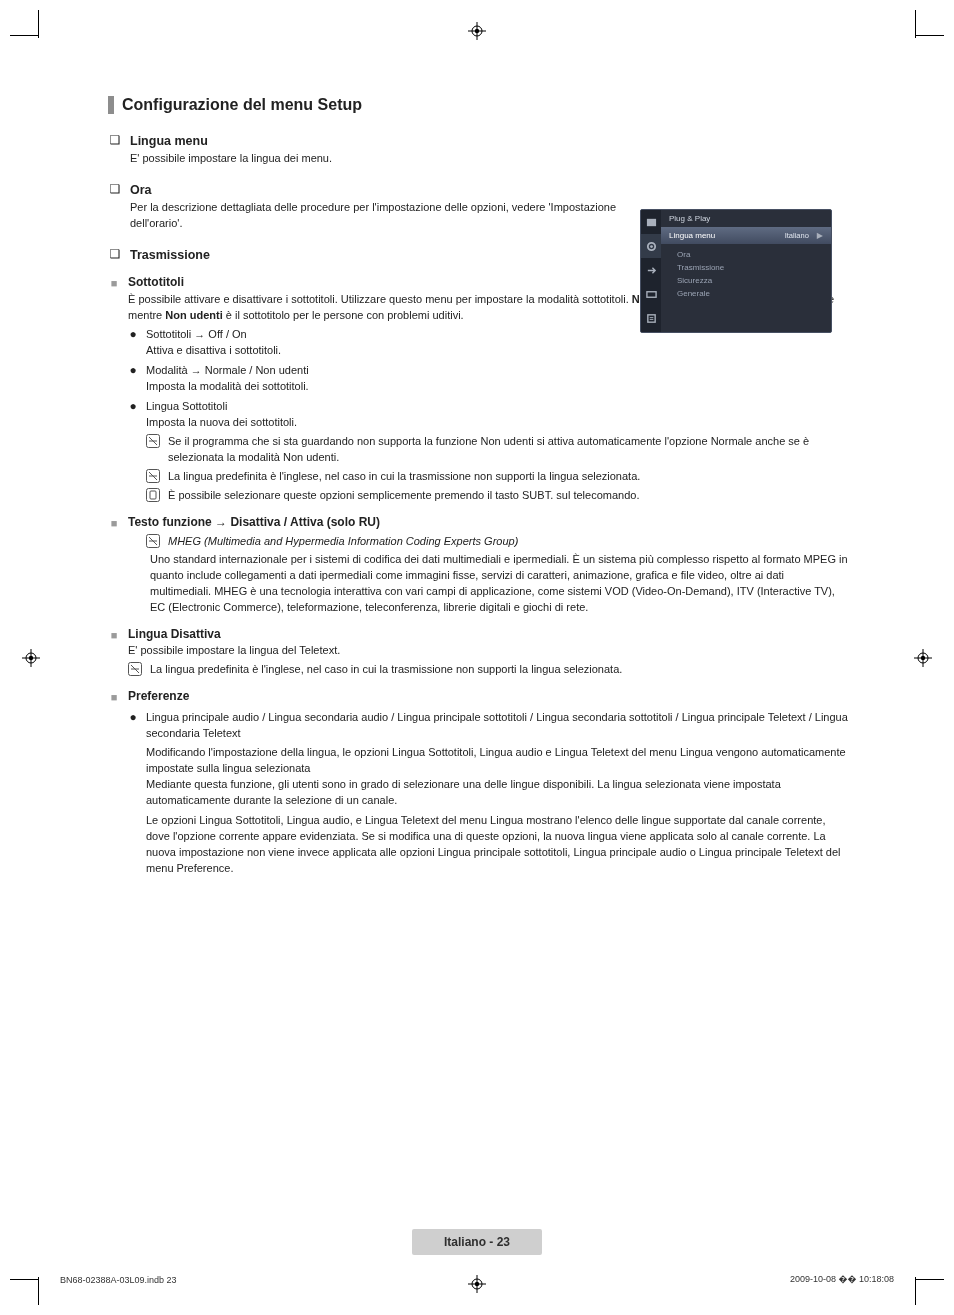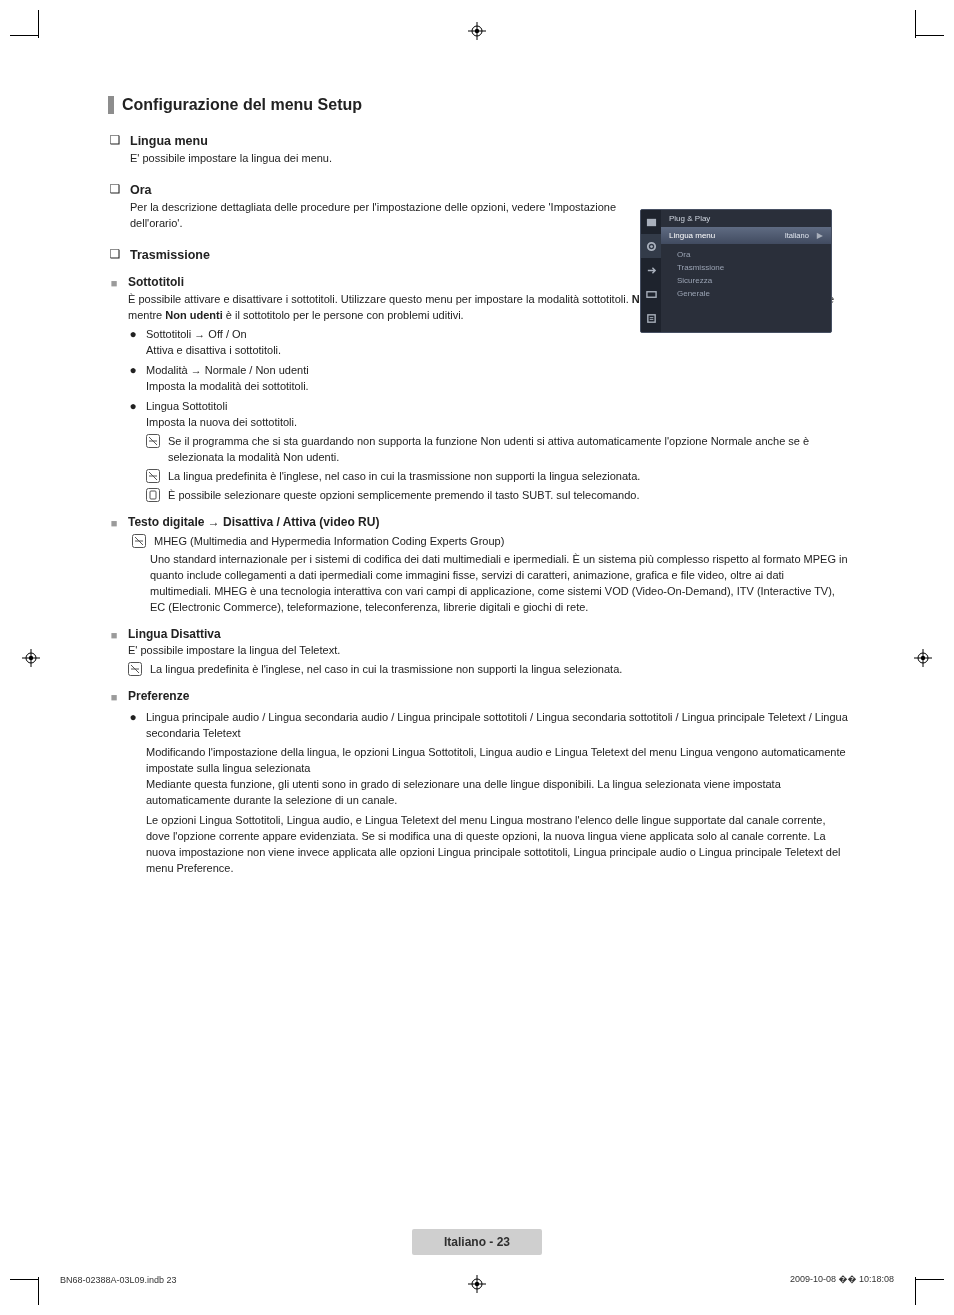--- a/index.html
+++ b/index.html
@@ -220,7 +220,7 @@
       <div class="sq-row">
         <div class="sq-sym">■</div>
         <div style="flex:1">
-          <div class="sq-title">Testo digitale → Disattiva / Attiva (video RU)</div>
+          <div class="sq-title">Testo funzione → Disattiva / Attiva (solo RU)</div>
           <div class="note-row" style="margin-left:4px;">
             <div class="note-sym">
                 <svg viewBox="0 0 14 14">

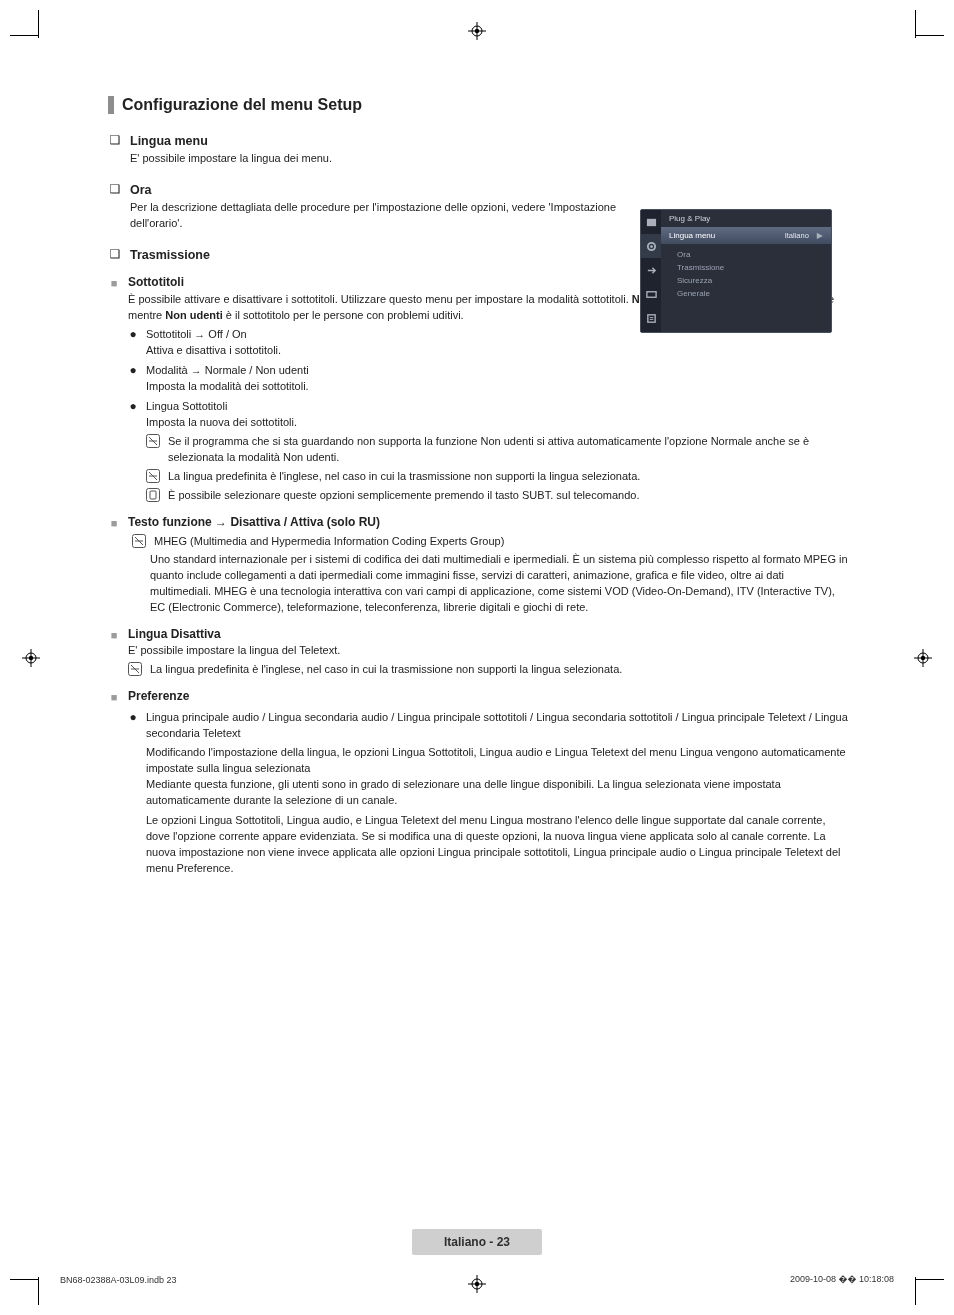--- a/index.html
+++ b/index.html
@@ -221,7 +221,7 @@
         <div class="sq-sym">■</div>
         <div style="flex:1">
           <div class="sq-title">Testo funzione → Disattiva / Attiva (solo RU)</div>
-          <div class="note-row" style="margin-left:4px;">
+          <div class="note-row" style="margin-left:18px;font-style:italic;">
             <div class="note-sym">
                 <svg viewBox="0 0 14 14">
                   <rect x="0.5" y="0.5" width="13" height="13" rx="2" fill="none" stroke="#555" stroke-width="1"></rect>

